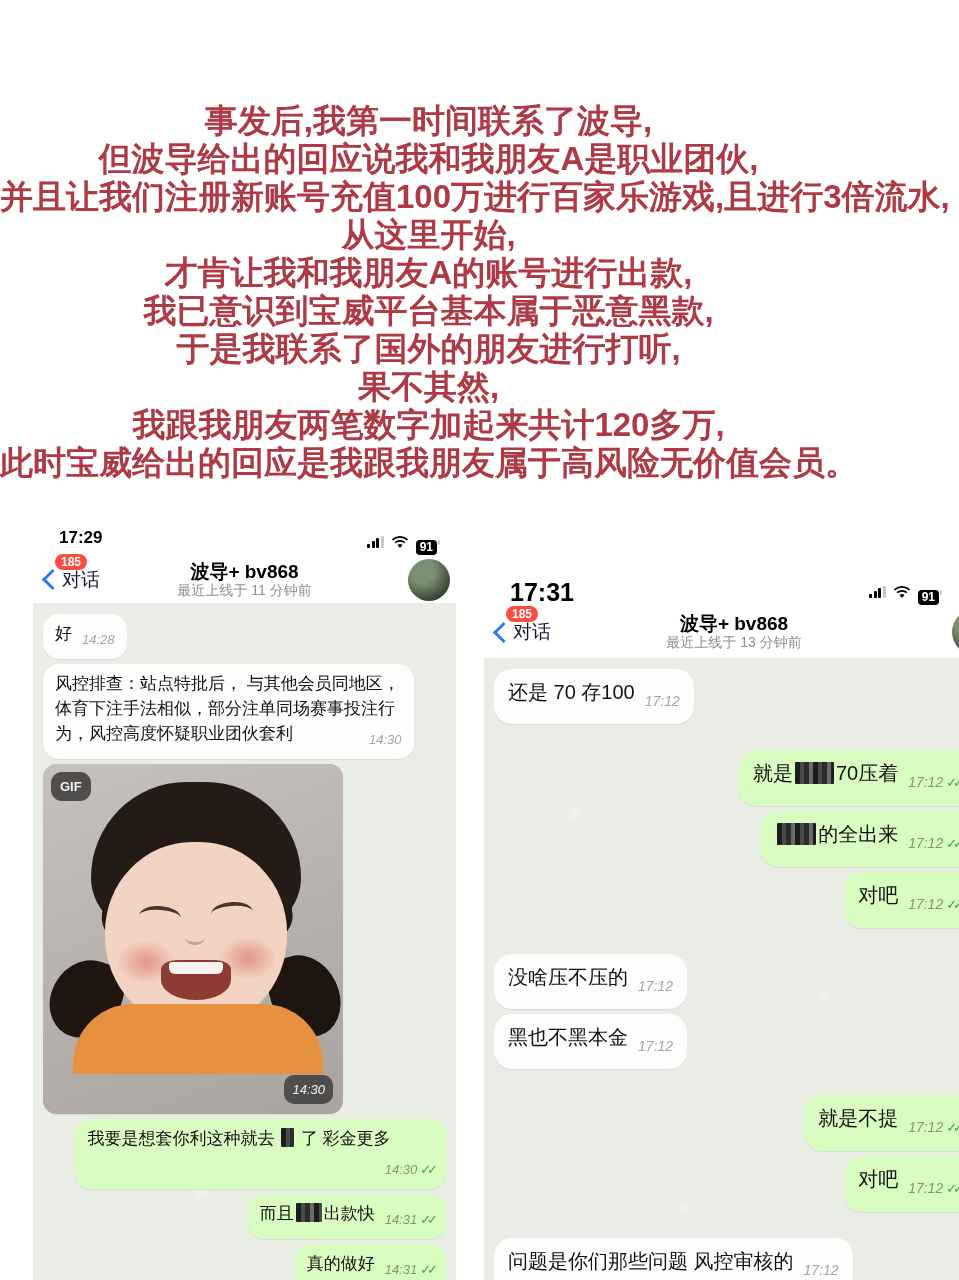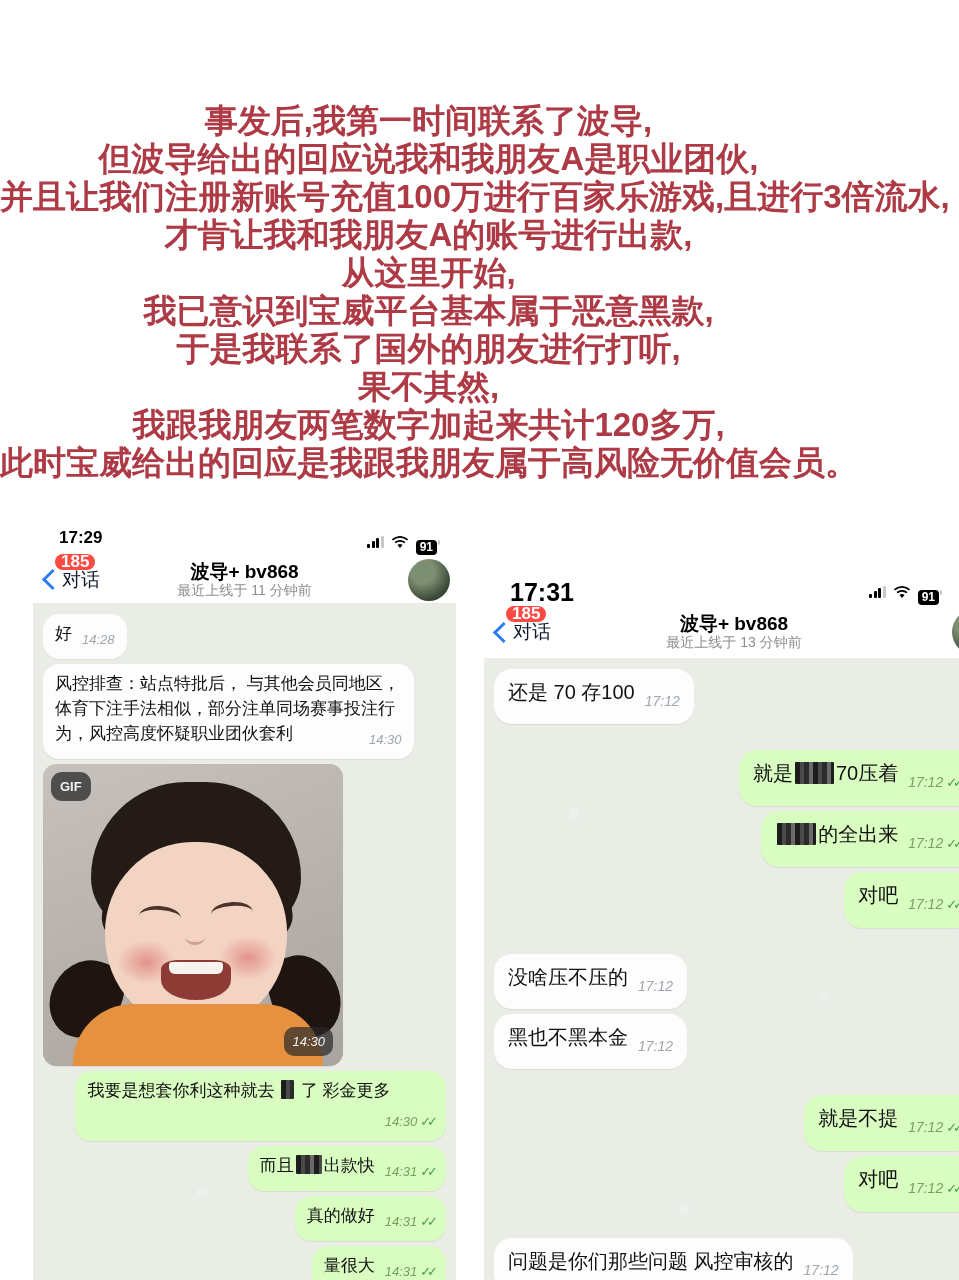--- a/index.html
+++ b/index.html
@@ -103,8 +103,8 @@
       <div>事发后,我第一时间联系了波导,</div>
       <div>但波导给出的回应说我和我朋友A是职业团伙,</div>
       <div>并且让我们注册新账号充值100万进行百家乐游戏,且进行3倍流水,</div>
+      <div>从这里开始,</div>
       <div>才肯让我和我朋友A的账号进行出款,</div>
-      <div>从这里开始,</div>
       <div>我已意识到宝威平台基本属于恶意黑款,</div>
       <div>于是我联系了国外的朋友进行打听,</div>
       <div>果不其然,</div>

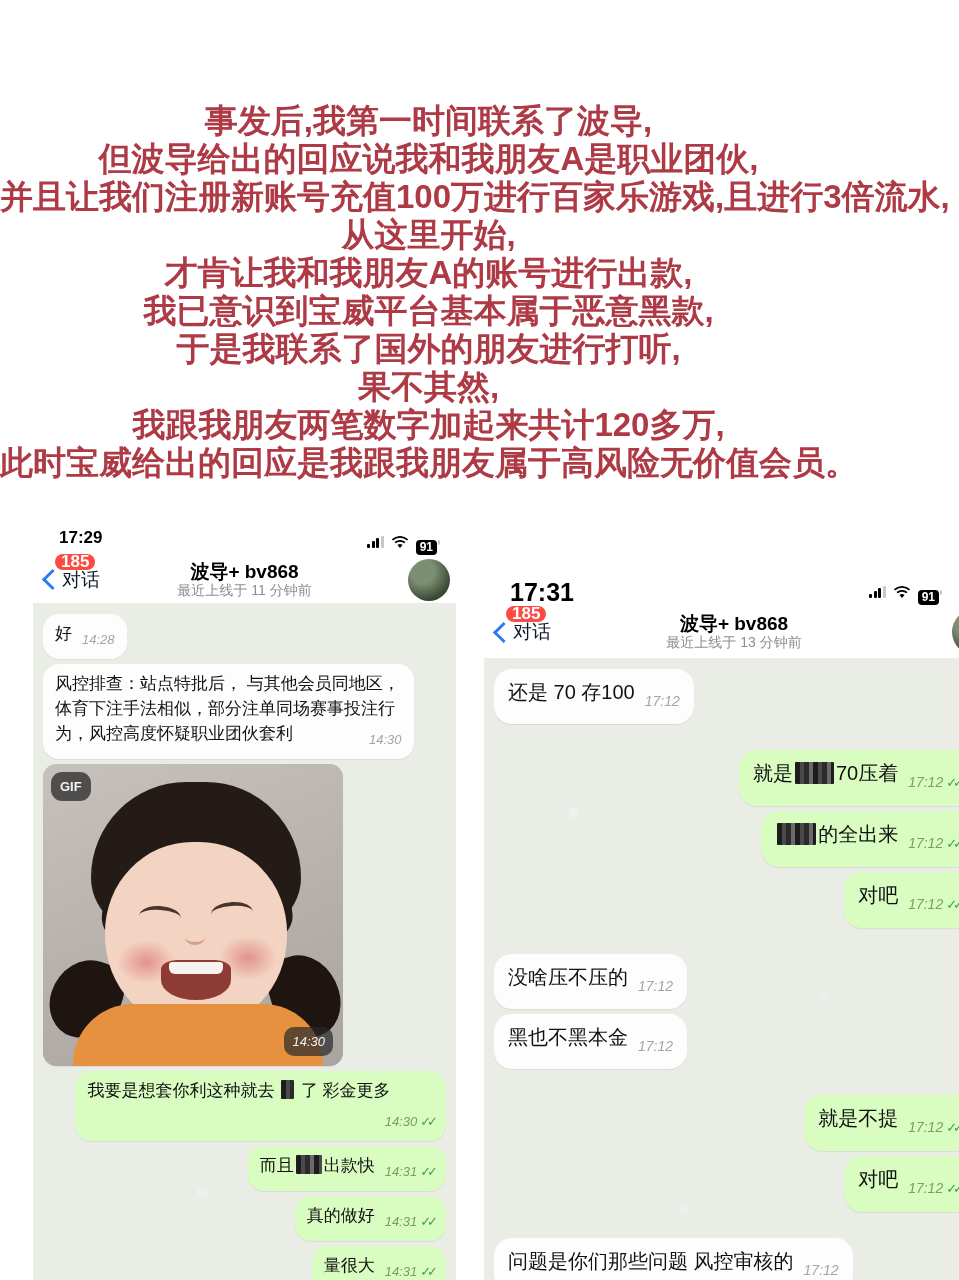--- a/index.html
+++ b/index.html
@@ -36,7 +36,7 @@
   .chev{width:12px;height:12px;border-left:3.5px solid #2b7bf6;border-bottom:3.5px solid #2b7bf6;
         transform:rotate(45deg);margin:0 2px 0 4px;}
   .back-label{font-size:19px;color:#0f172a;}
-  .badge{position:absolute;top:-13px;left:14px;background:#fb4b43;color:#fff;font-size:17px;
+  .badge{position:absolute;top:-13px;left:14px;background:#fb4b43;color:#fff;font-size:12px;
          font-weight:bold;border-radius:10px;padding:1px 6px;line-height:14px;}
   .title-wrap{position:absolute;left:0;right:0;text-align:center;pointer-events:none;}
   .nav-title{font-size:19px;font-weight:bold;color:#000;line-height:21px;}

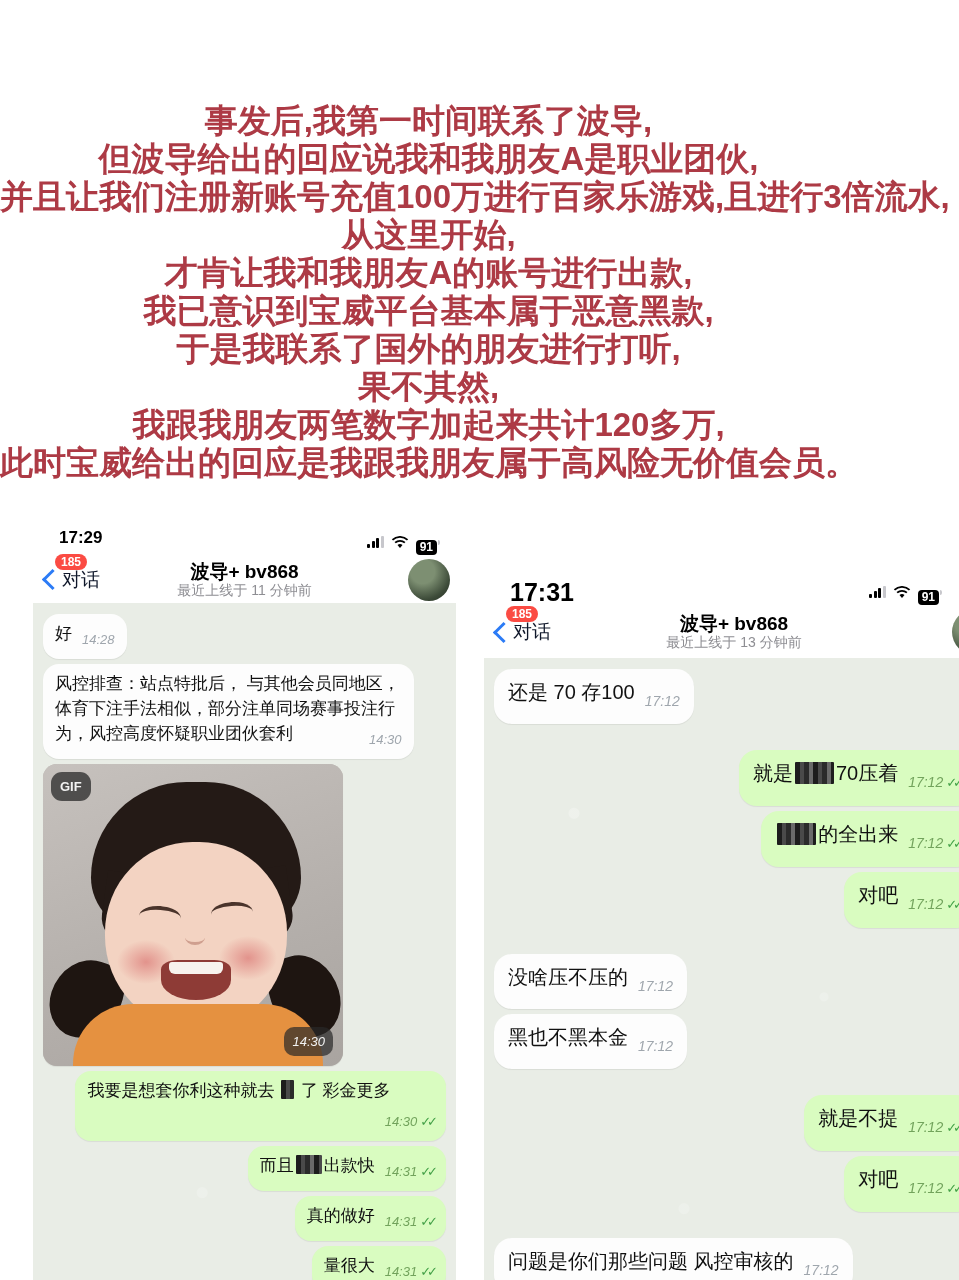--- a/index.html
+++ b/index.html
@@ -67,7 +67,7 @@
           background:repeating-linear-gradient(90deg,#1d1d1d 0 5px,#4a4a4a 5px 9px,#2b2b2b 9px 14px,#6a6a6a 14px 18px);}
   .phone-right .censor{height:22px;vertical-align:-4px;}
   
-  .gif-bubble{padding:0;width:300px;height:302px;border-radius:14px;overflow:hidden;background:#bcb7b3;}
+  .gif-bubble{padding:0;width:300px;height:350px;border-radius:14px;overflow:hidden;background:#bcb7b3;}
   .gif-badge{position:absolute;top:8px;left:8px;z-index:5;background:rgba(40,40,40,.75);color:#f2f2f2;
              font-size:13px;font-weight:bold;border-radius:11px;padding:2px 9px;}
   .gif-time{position:absolute;bottom:10px;right:10px;z-index:5;background:rgba(40,40,40,.7);color:#f2f2f2;

